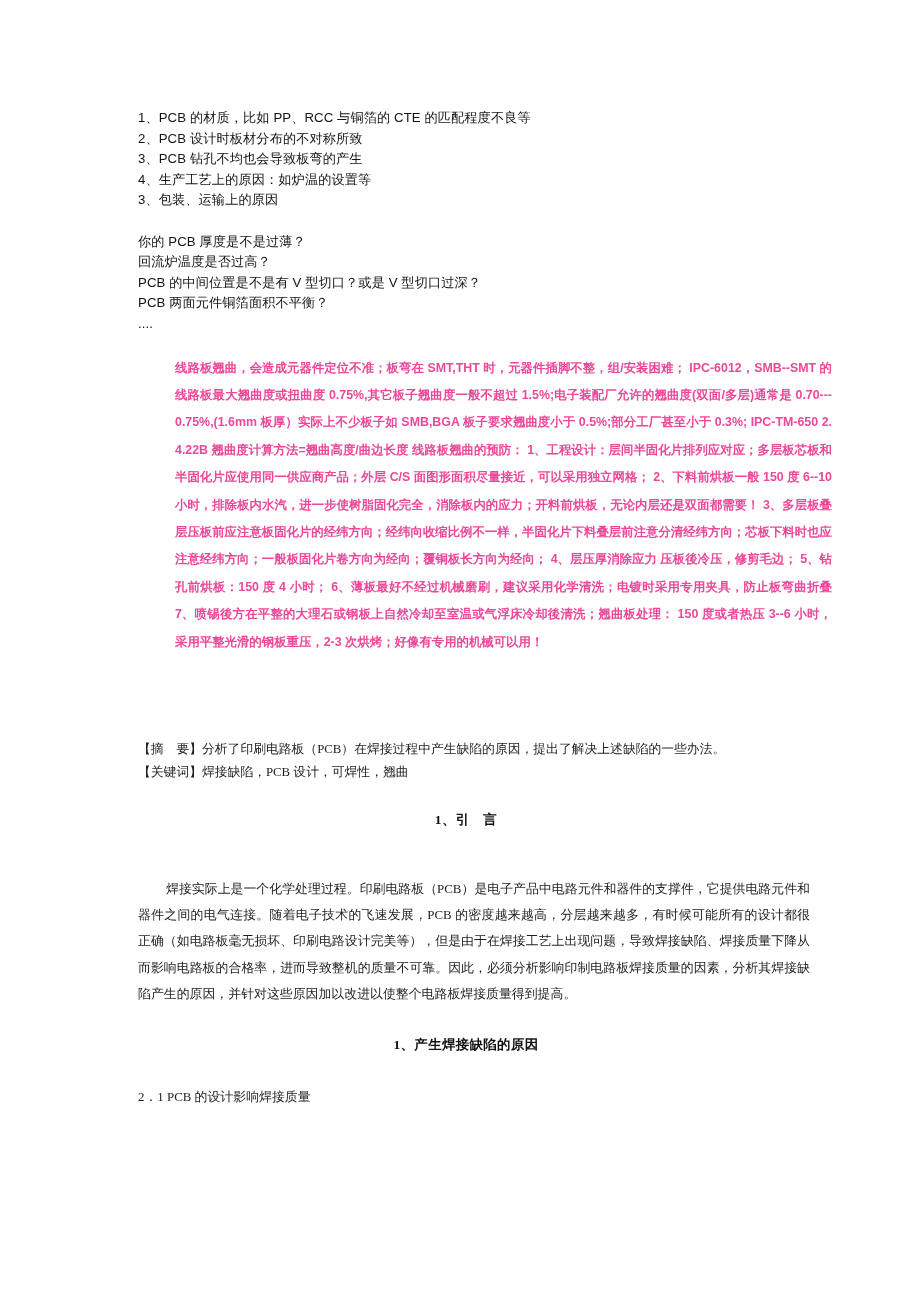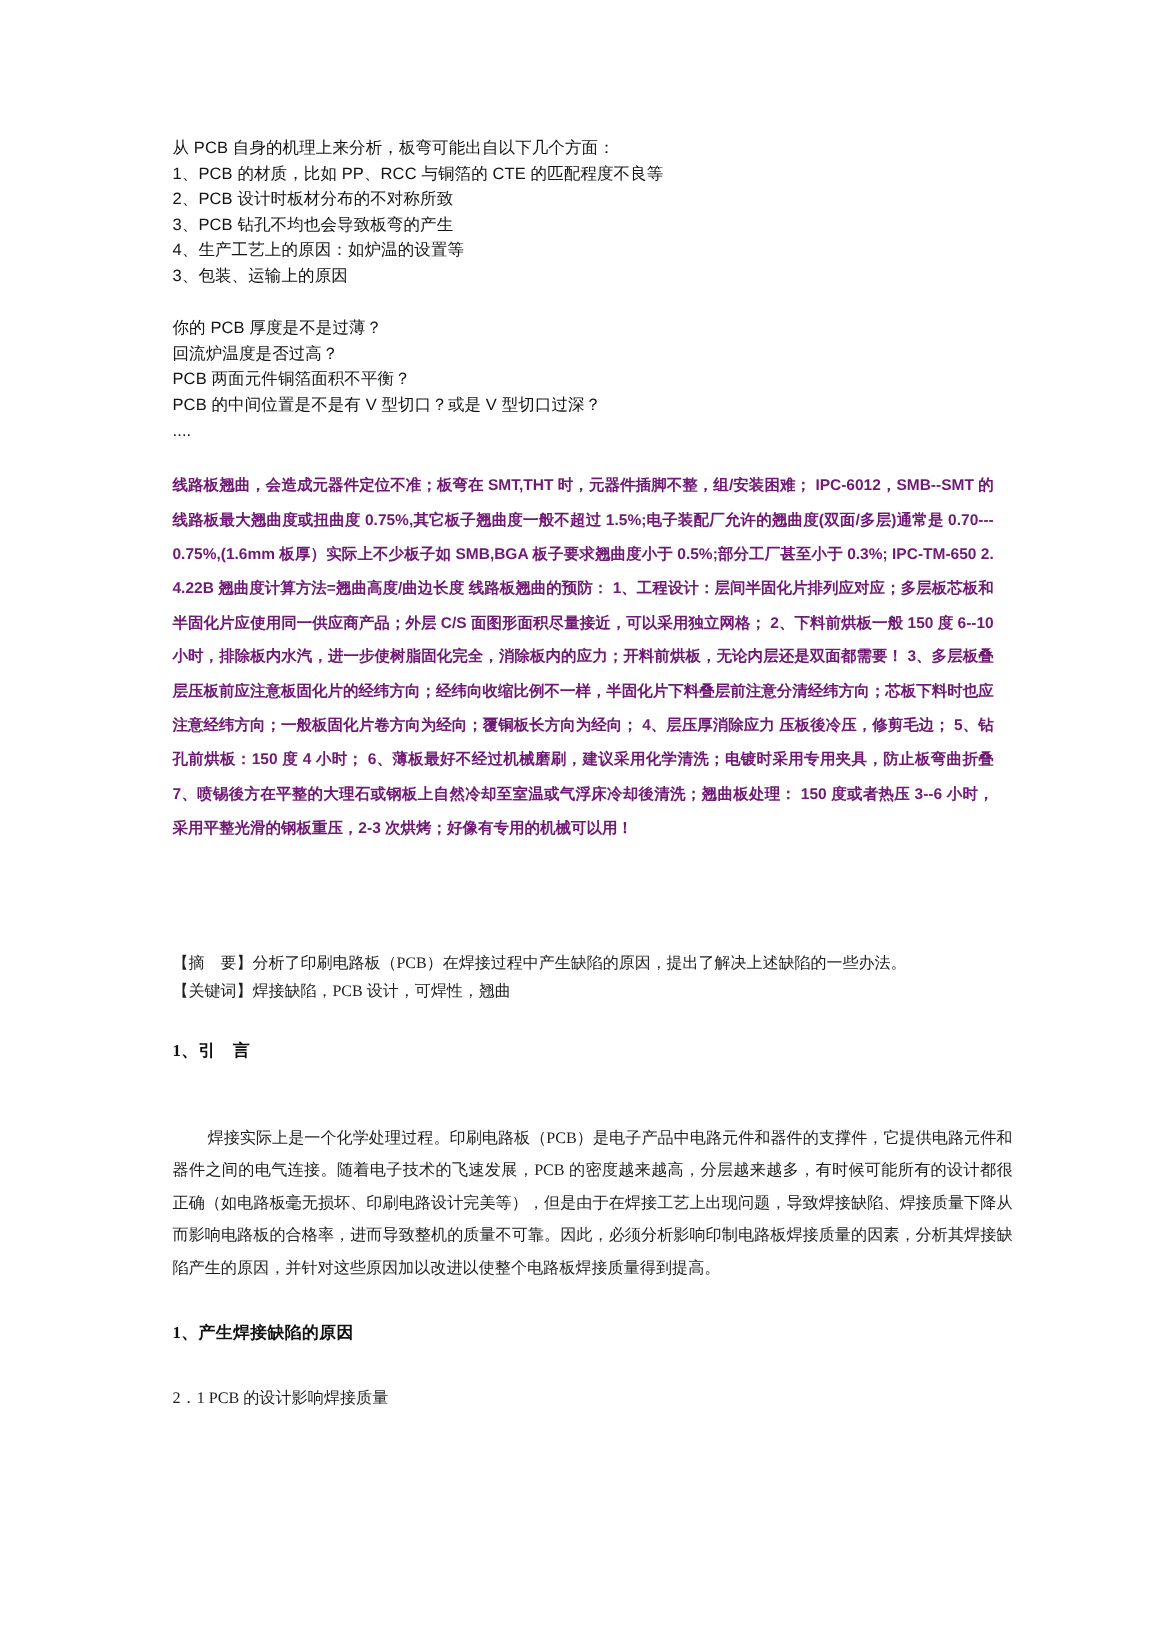--- a/index.html
+++ b/index.html
@@ -108,7 +108,6 @@
   <div class="content">
 
     <div class="sans-block">
-      <div class="line">从 PCB 自身的机理上来分析，板弯可能出自以下几个方面：</div>
       <div class="line">1、PCB 的材质，比如 PP、RCC 与铜箔的 CTE 的匹配程度不良等</div>
       <div class="line">2、PCB 设计时板材分布的不对称所致</div>
       <div class="line">3、PCB 钻孔不均也会导致板弯的产生</div>

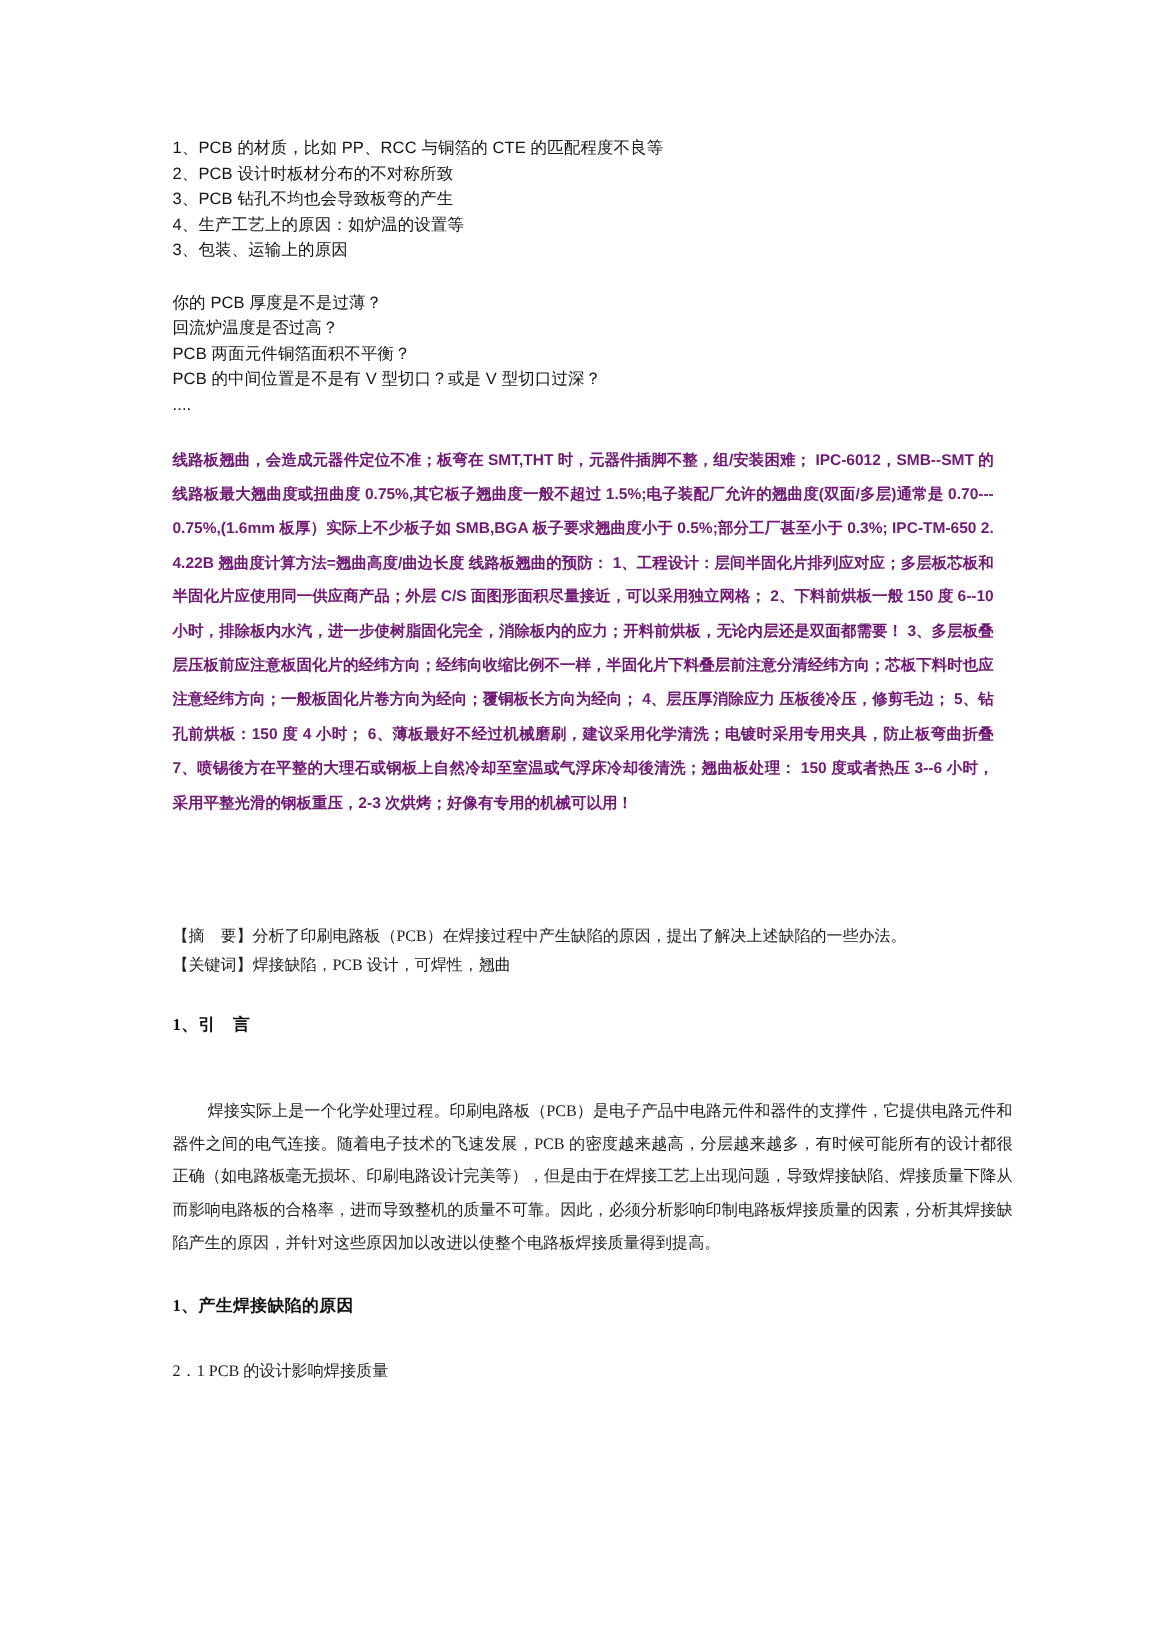--- a/index.html
+++ b/index.html
@@ -116,8 +116,8 @@
       <div class="spacer-sm"></div>
       <div class="line">你的 PCB 厚度是不是过薄？</div>
       <div class="line">回流炉温度是否过高？</div>
+      <div class="line">PCB 的中间位置是不是有 V 型切口？或是 V 型切口过深？</div>
       <div class="line">PCB 两面元件铜箔面积不平衡？</div>
-      <div class="line">PCB 的中间位置是不是有 V 型切口？或是 V 型切口过深？</div>
       <div class="line">....</div>
     </div>
 

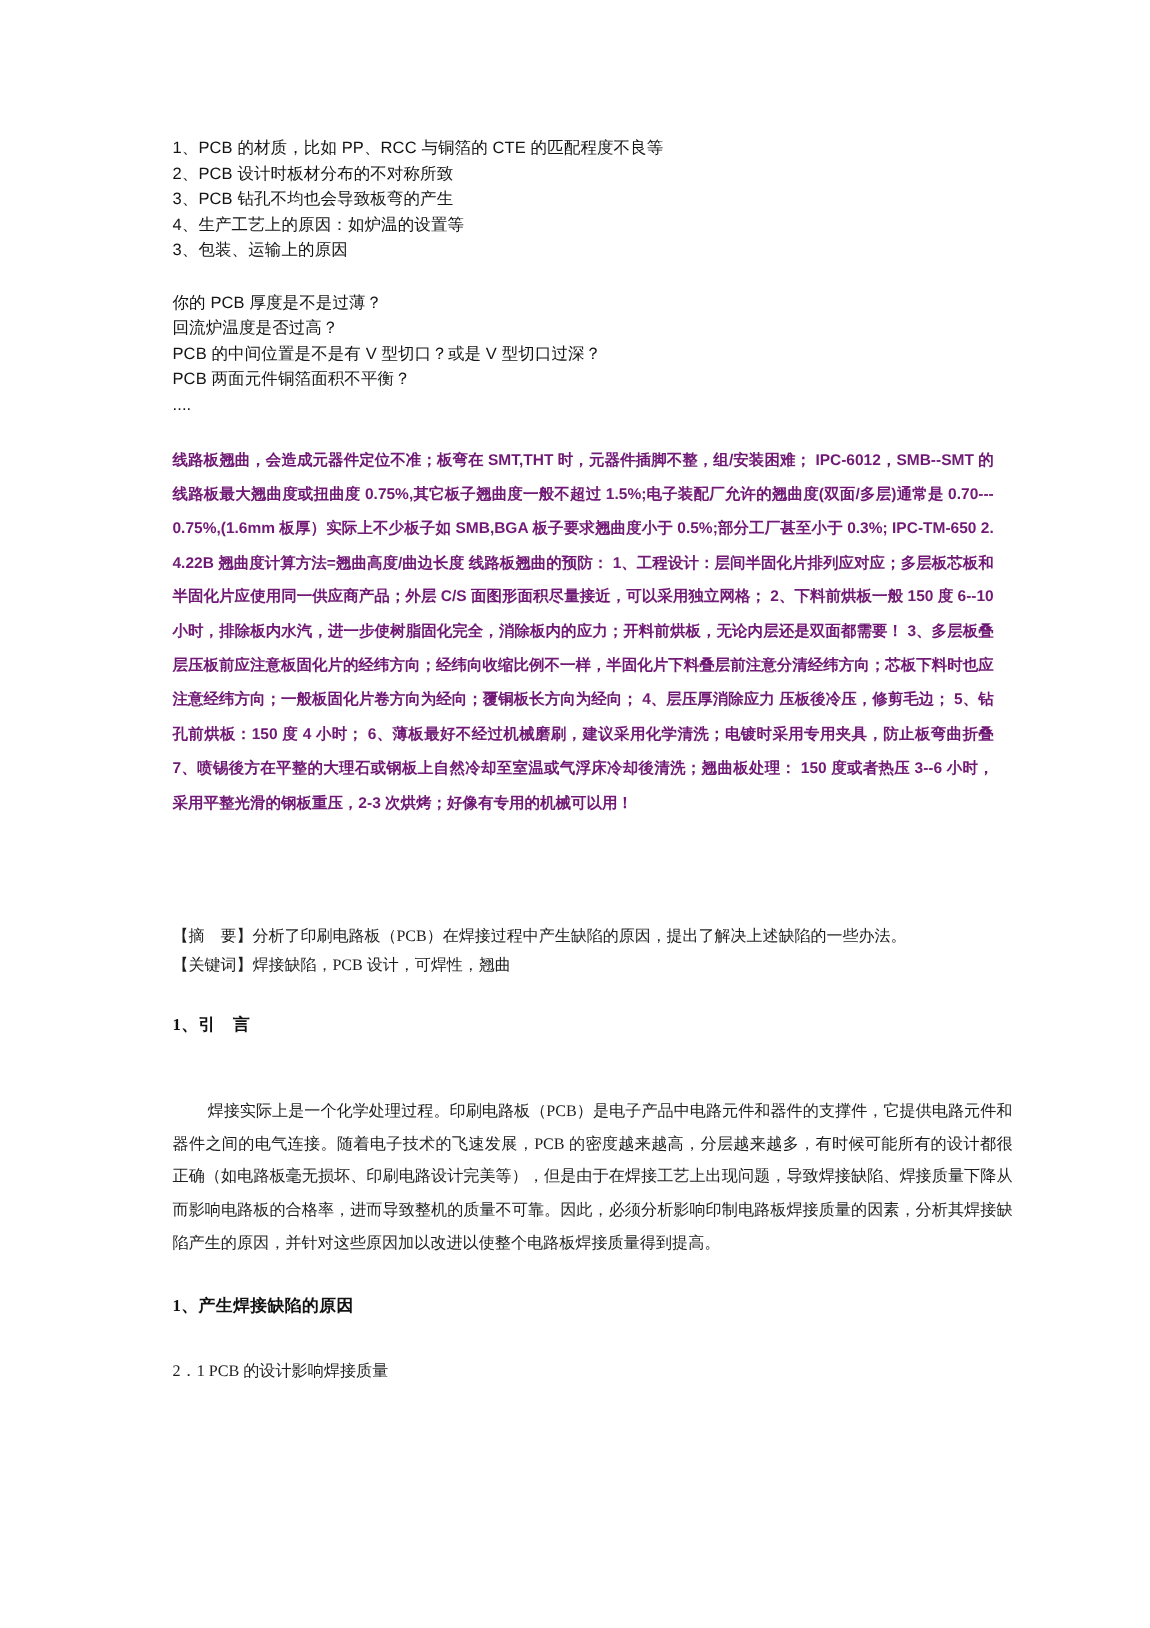--- a/index.html
+++ b/index.html
@@ -48,12 +48,13 @@
     font-weight: bold;
     font-size: 12.4px;
     line-height: 27.4px;
-    color: #701a75;
+    color: #ec4899;
     text-align: justify;
     text-justify: inter-character;
     width: 657px;
     margin-top: 20px;
     word-break: break-all;
+    margin-left: 37px;
   }
 
   

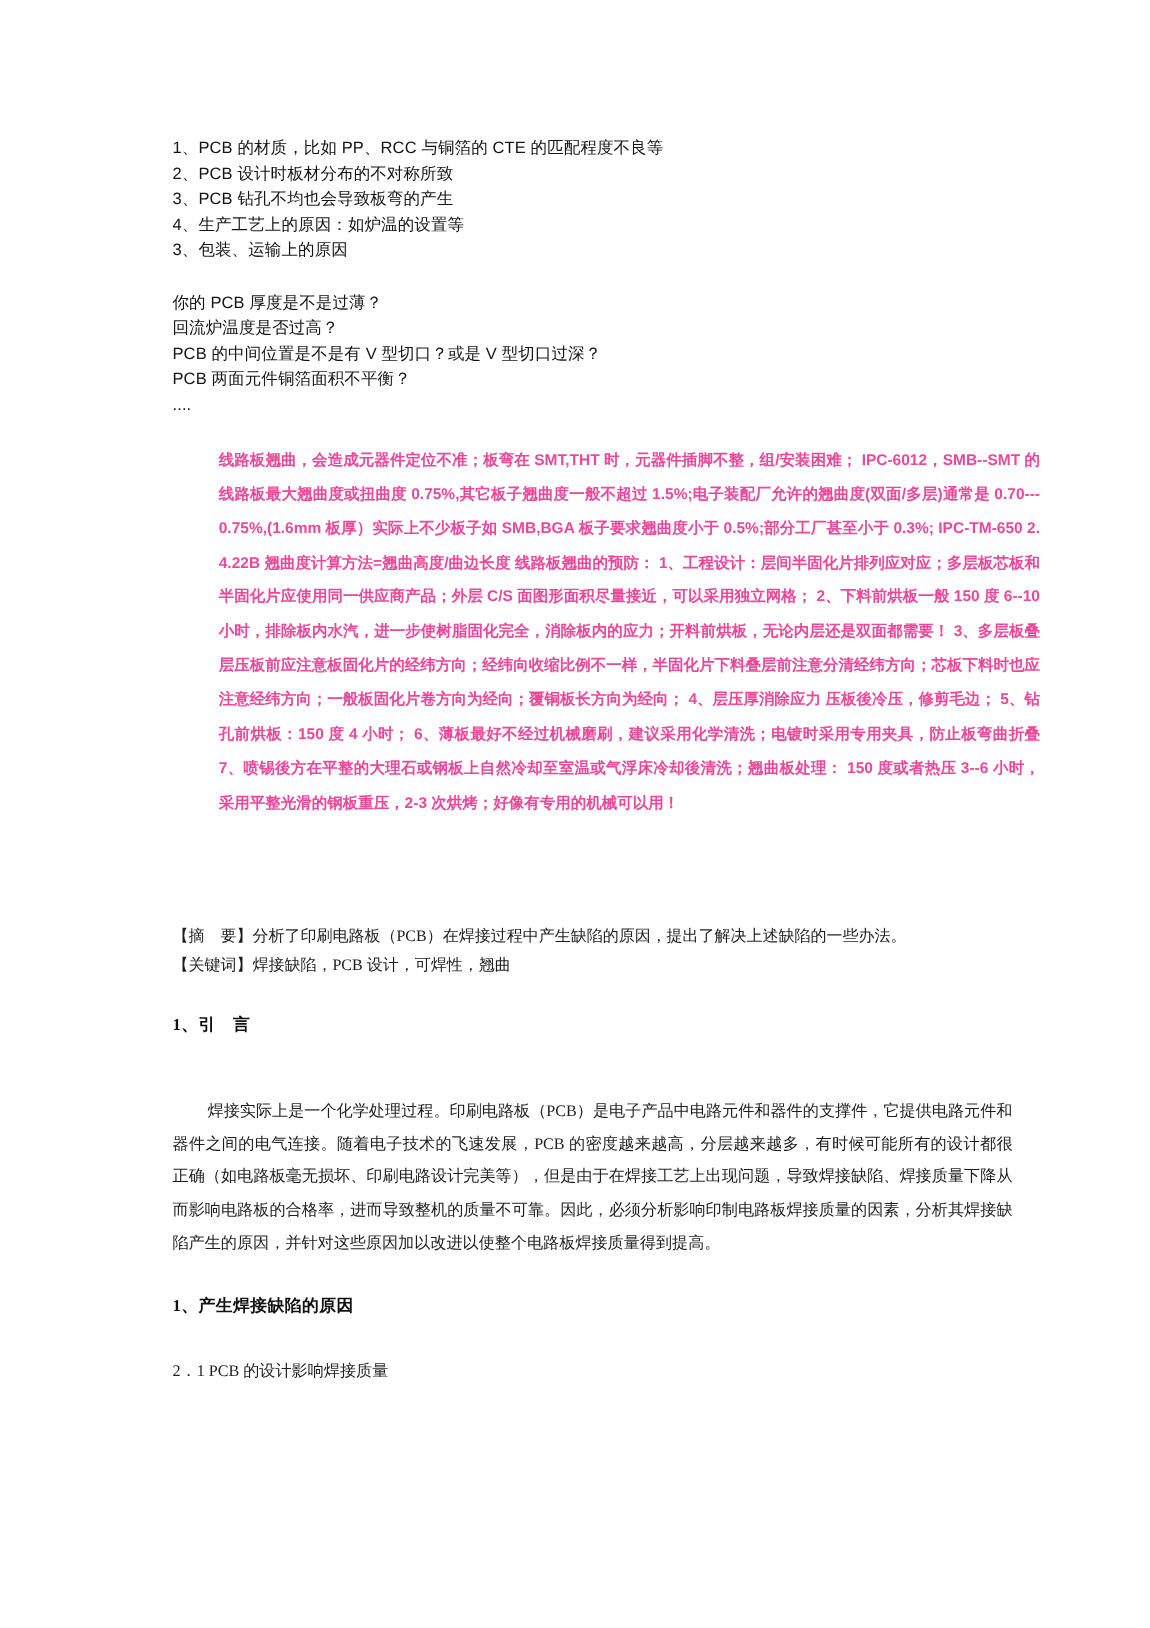--- a/index.html
+++ b/index.html
@@ -74,6 +74,7 @@
     line-height: 20px;
     color: #111111;
     letter-spacing: 0.4px;
+    text-align: center;
   }
 
   .body-para {

